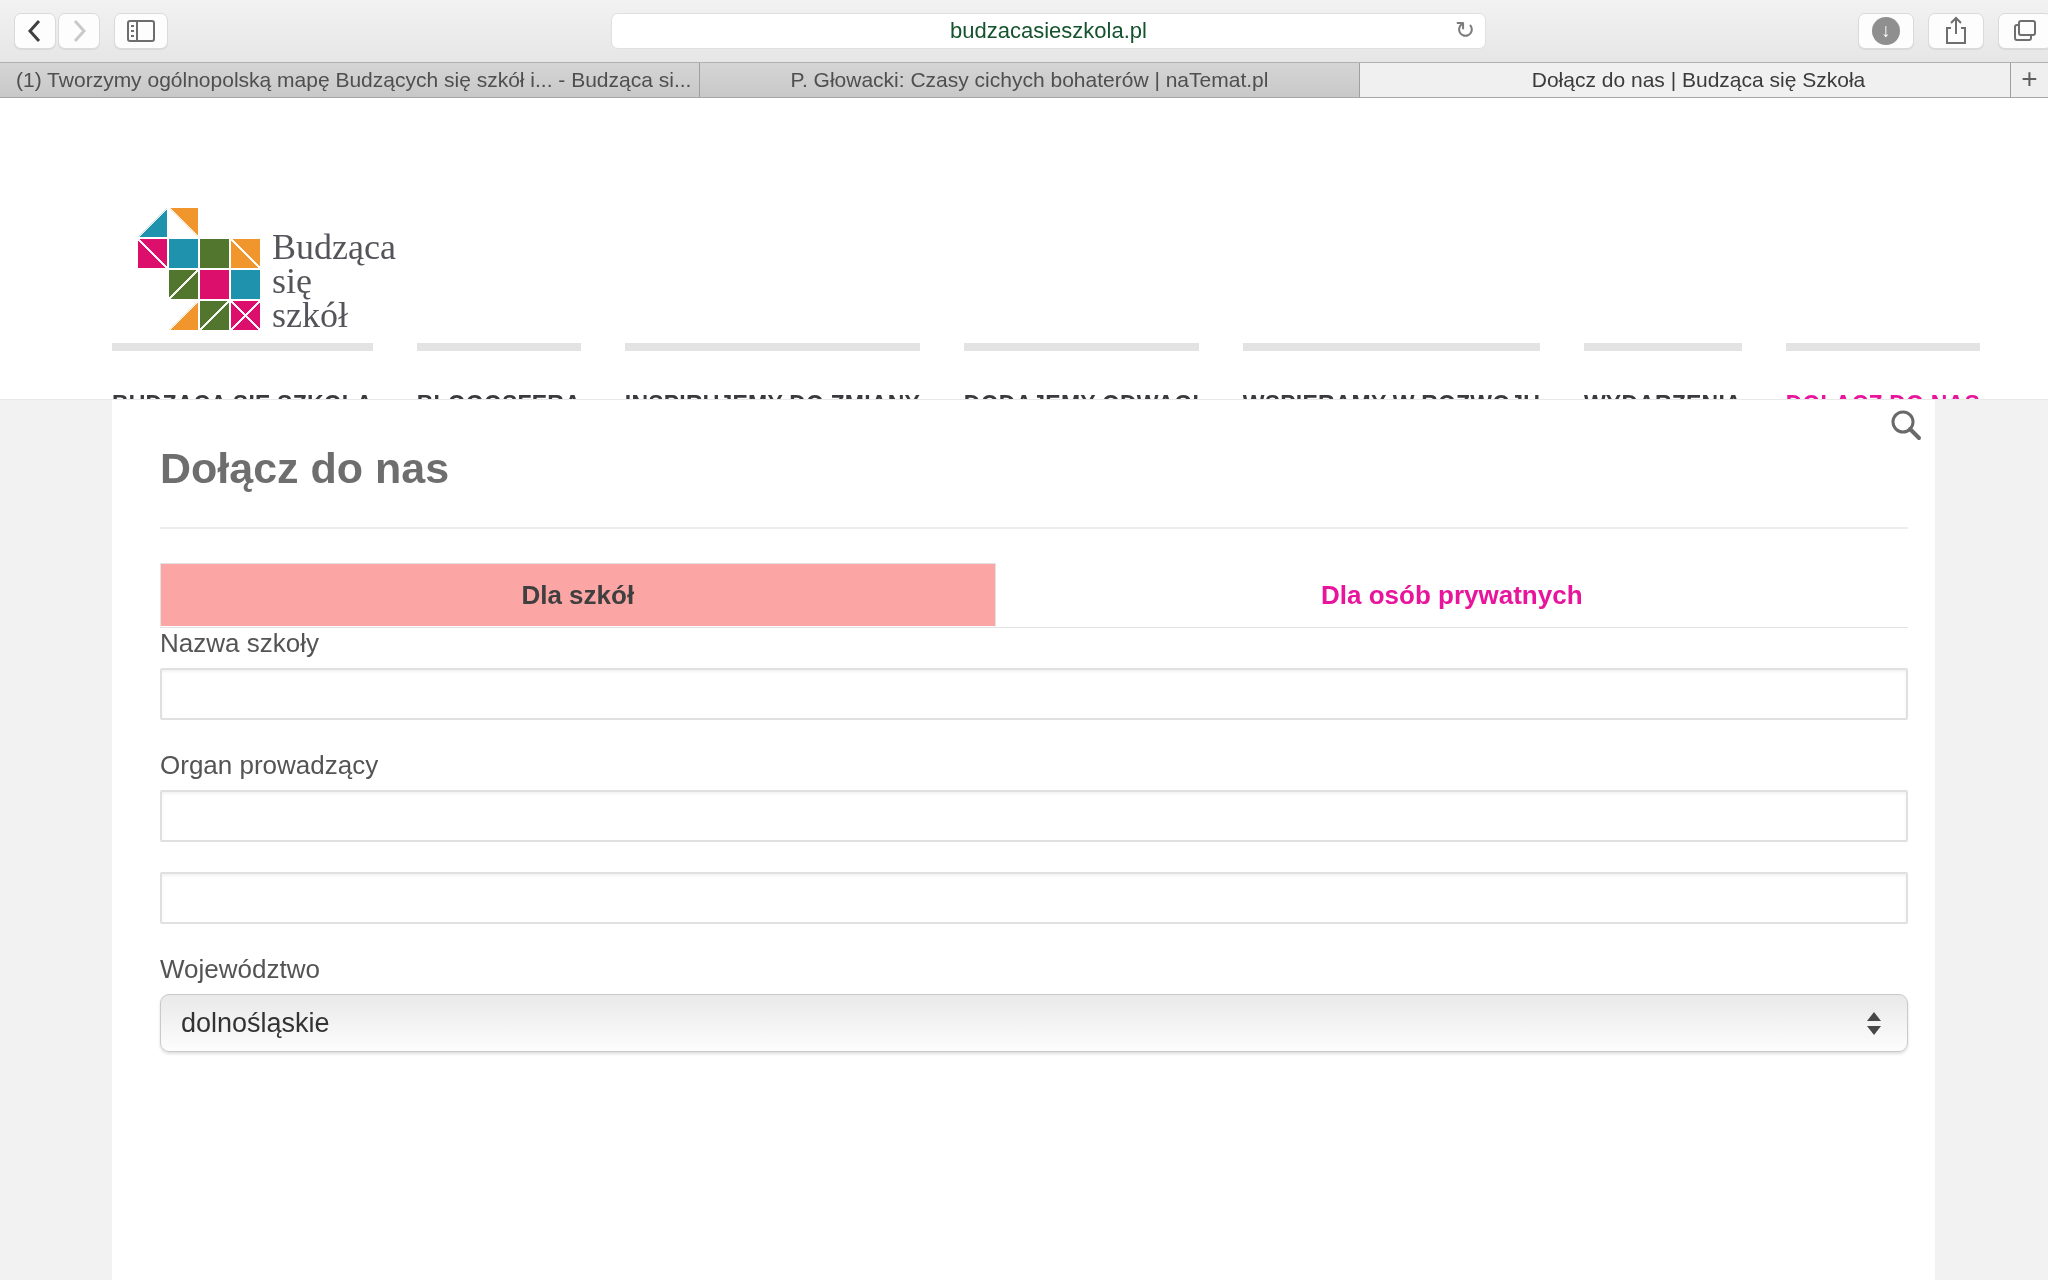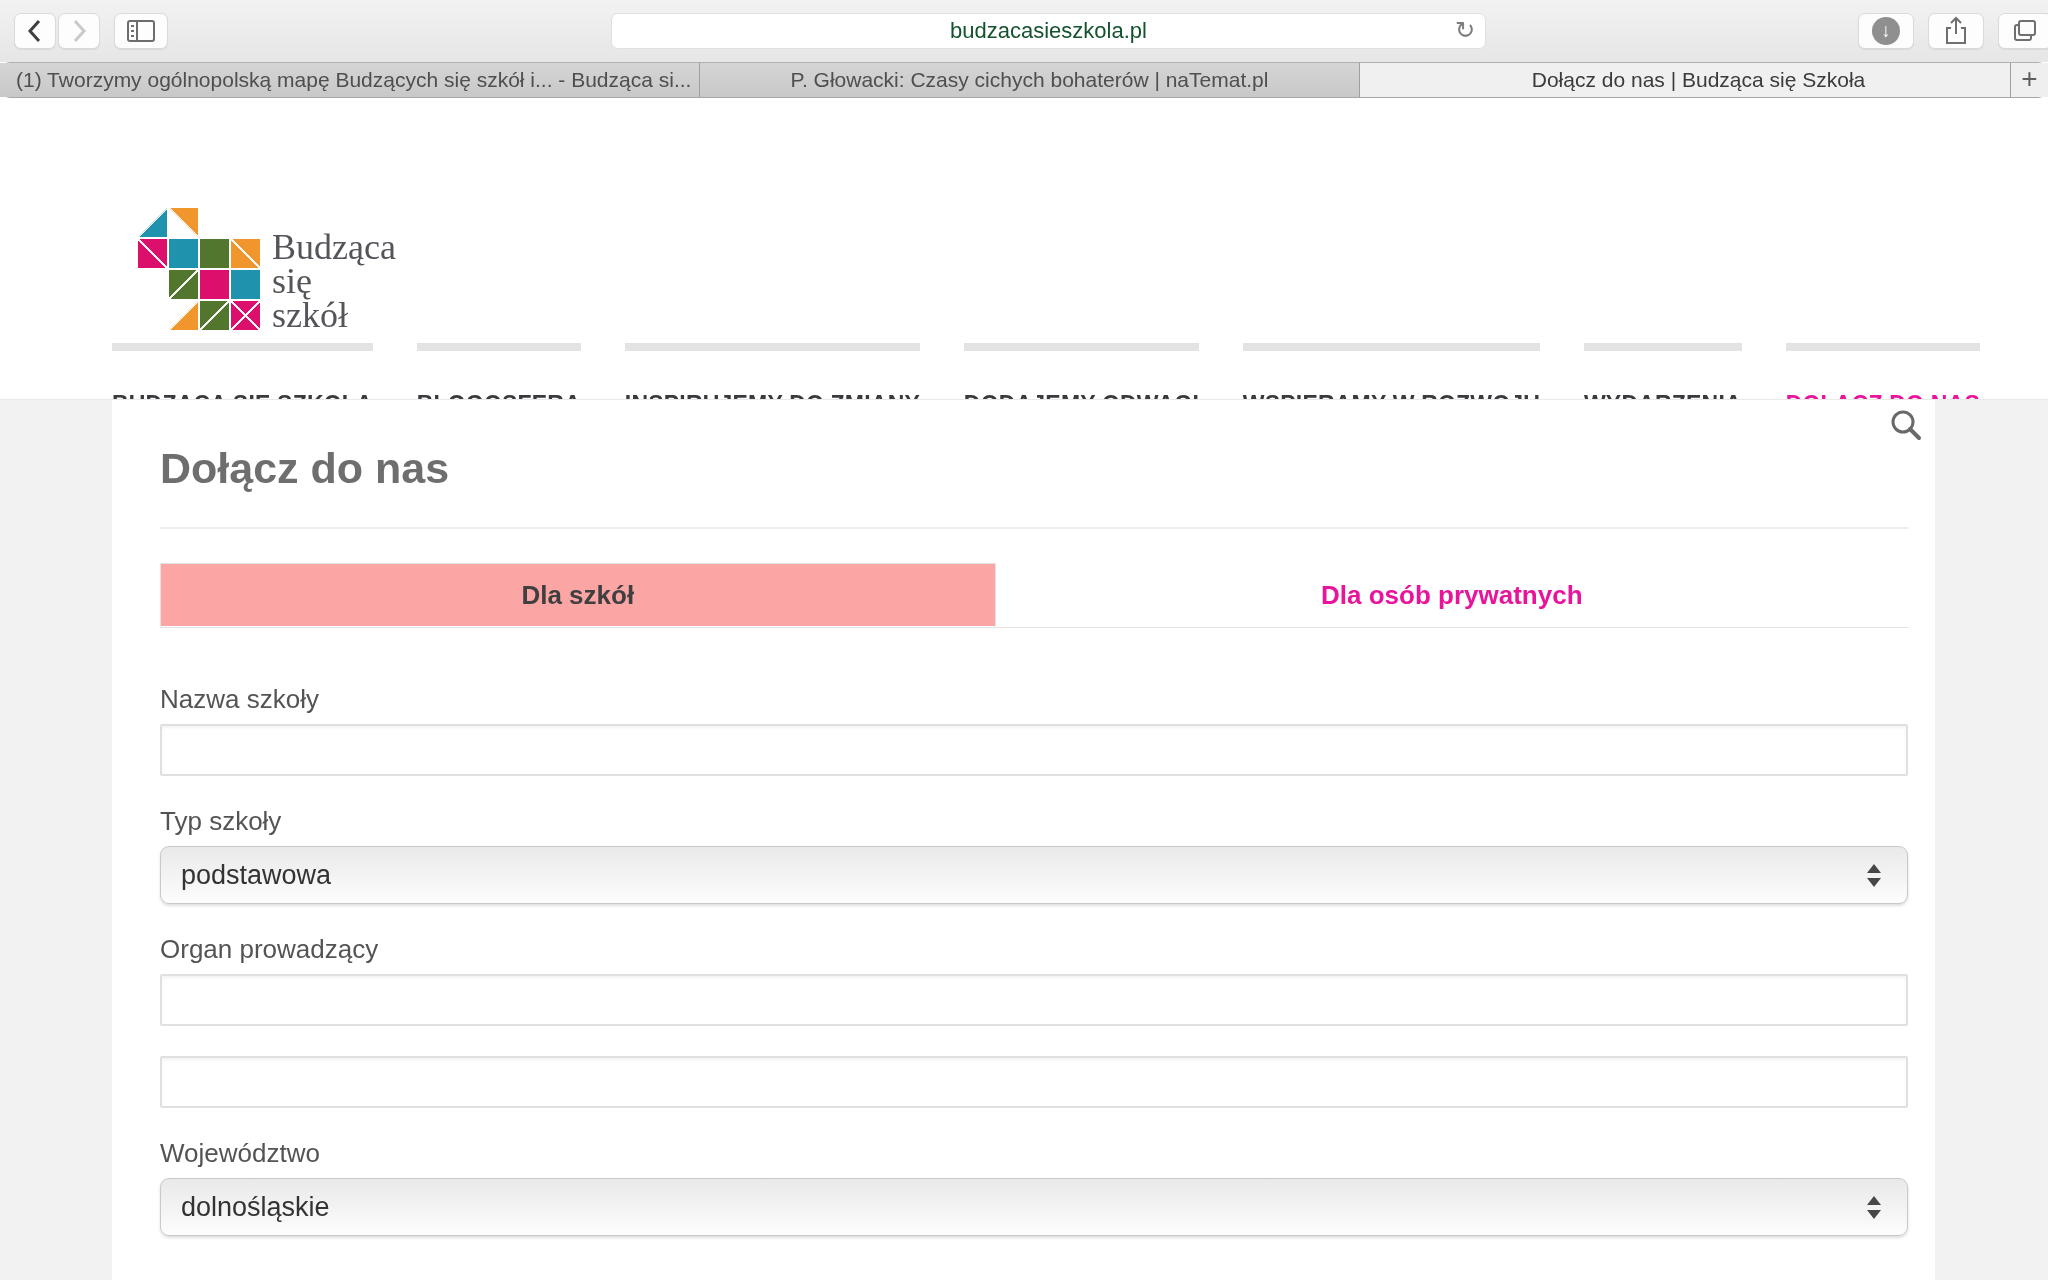--- a/index.html
+++ b/index.html
@@ -31,7 +31,7 @@
 
   
   .tabbar { position:absolute; top:62px; left:0; right:0; height:36px; background:#f0abfc;
-            border-top:1px solid #b0b0b0; border-bottom:1px solid #a6a6a6;border-radius:10px; }
+            border-top:1px solid #b0b0b0; border-bottom:1px solid #a6a6a6; }
   .btab { position:absolute; top:0; height:34px; line-height:34px; text-align:center;
           font-size:21px; color:#4f4f4f; background:linear-gradient(#d5d5d5,#c8c8c8);
           border-right:1px solid #9f9f9f; overflow:hidden; white-space:nowrap; padding:0 16px; }

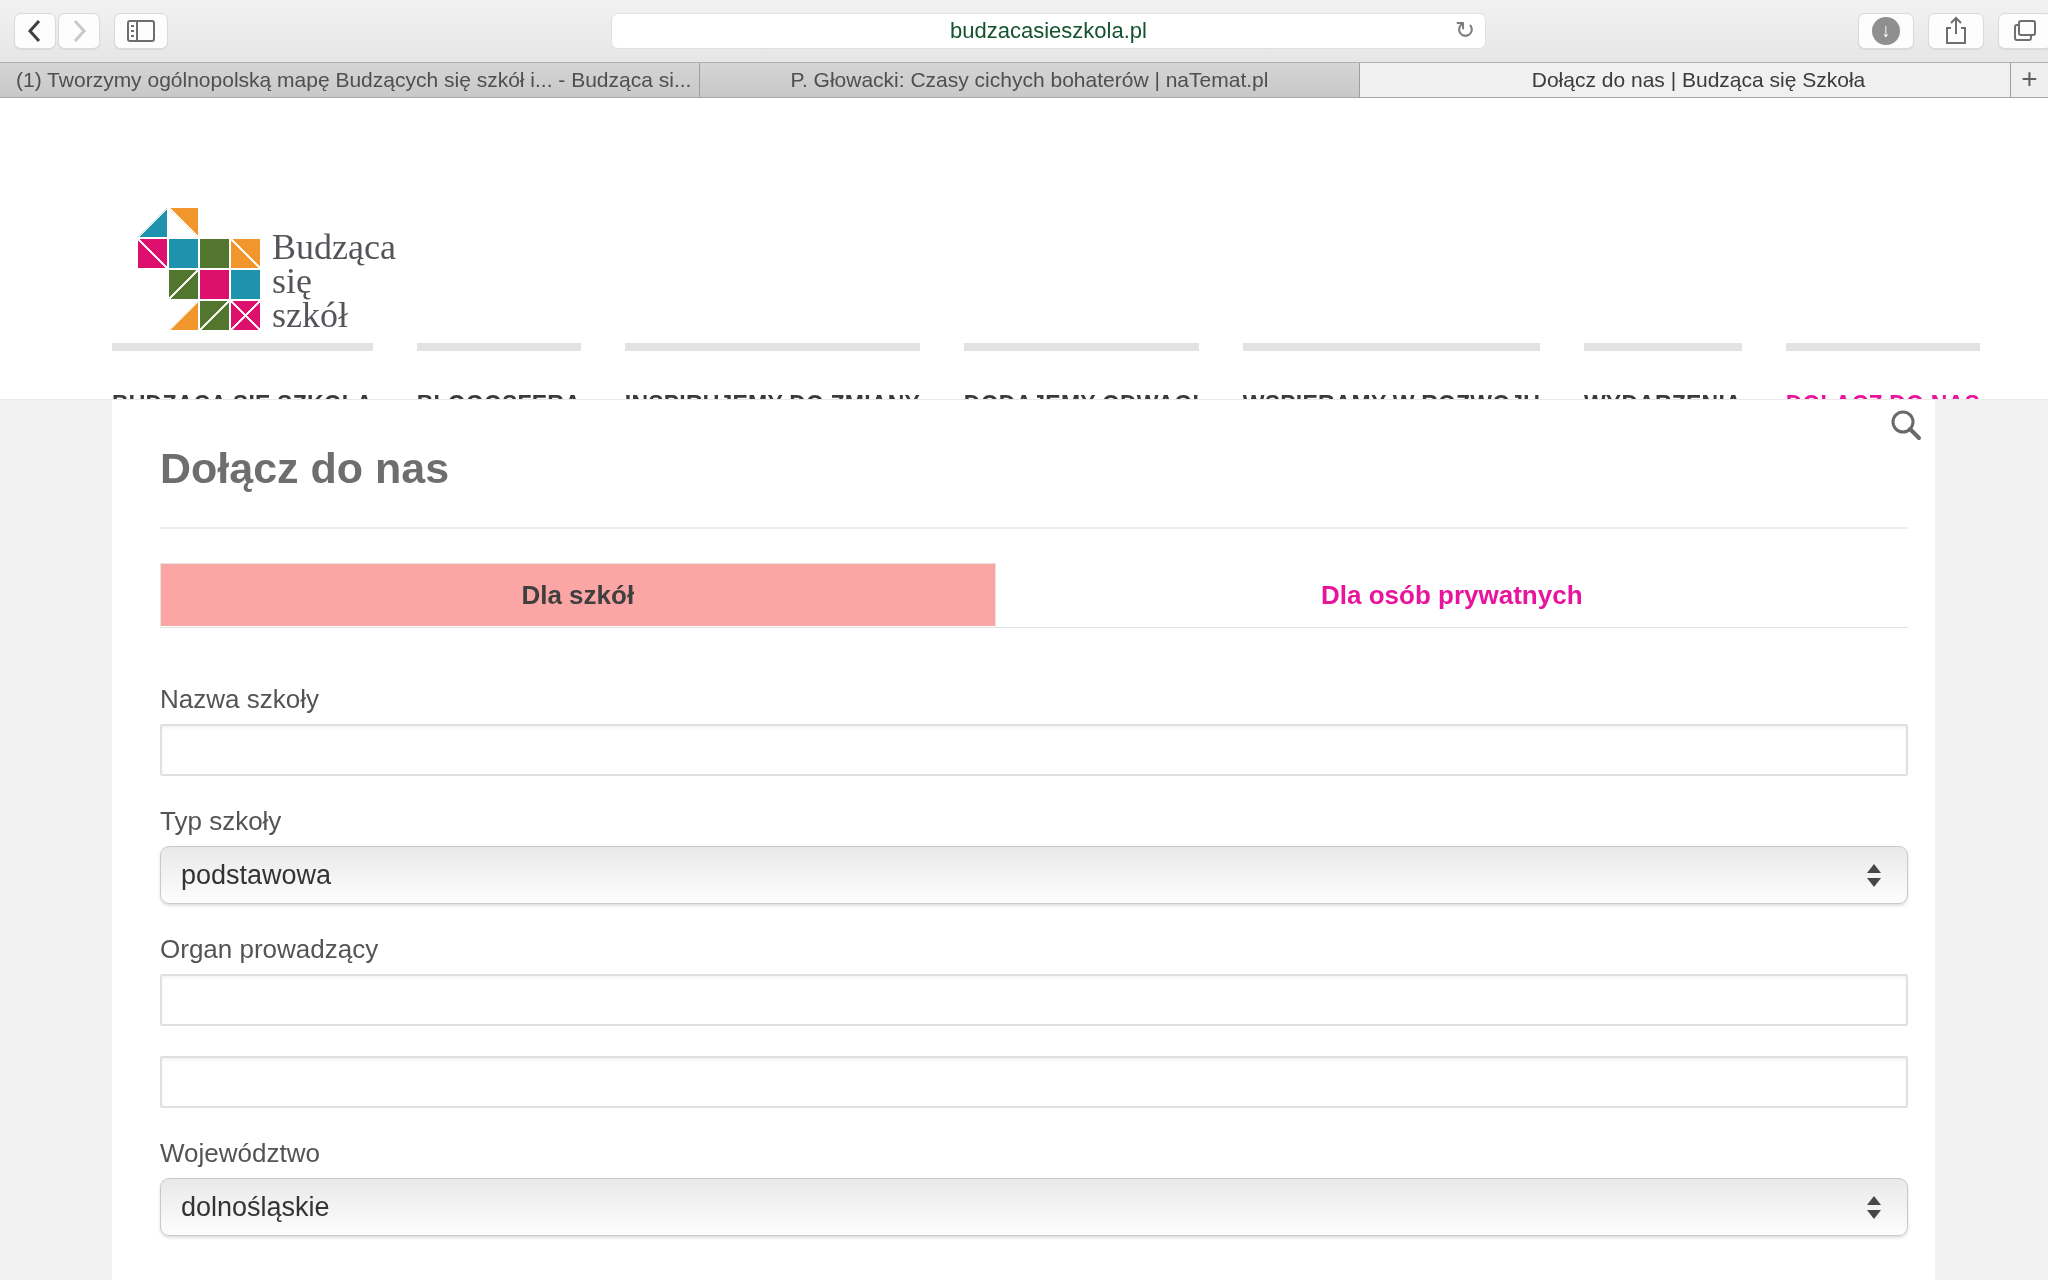--- a/index.html
+++ b/index.html
@@ -79,7 +79,7 @@
   .ftab.school { width:47.8%; border:1px solid #e3e3e3; border-bottom:1px solid #fff;
                  margin-bottom:-1px; background:#fca5a5; color:#3f3f3f; }
   .ftab.private { flex:1; color:#e8149c; }
-  .form { margin-top:56px; }
+  .form { }
   .fgroup { margin-bottom:30px; }
   .flabel { font-size:26px; color:#545454; margin-bottom:9px; }
   .finput { width:100%; height:52px; border:2px solid #e0e0e0; border-radius:2px;

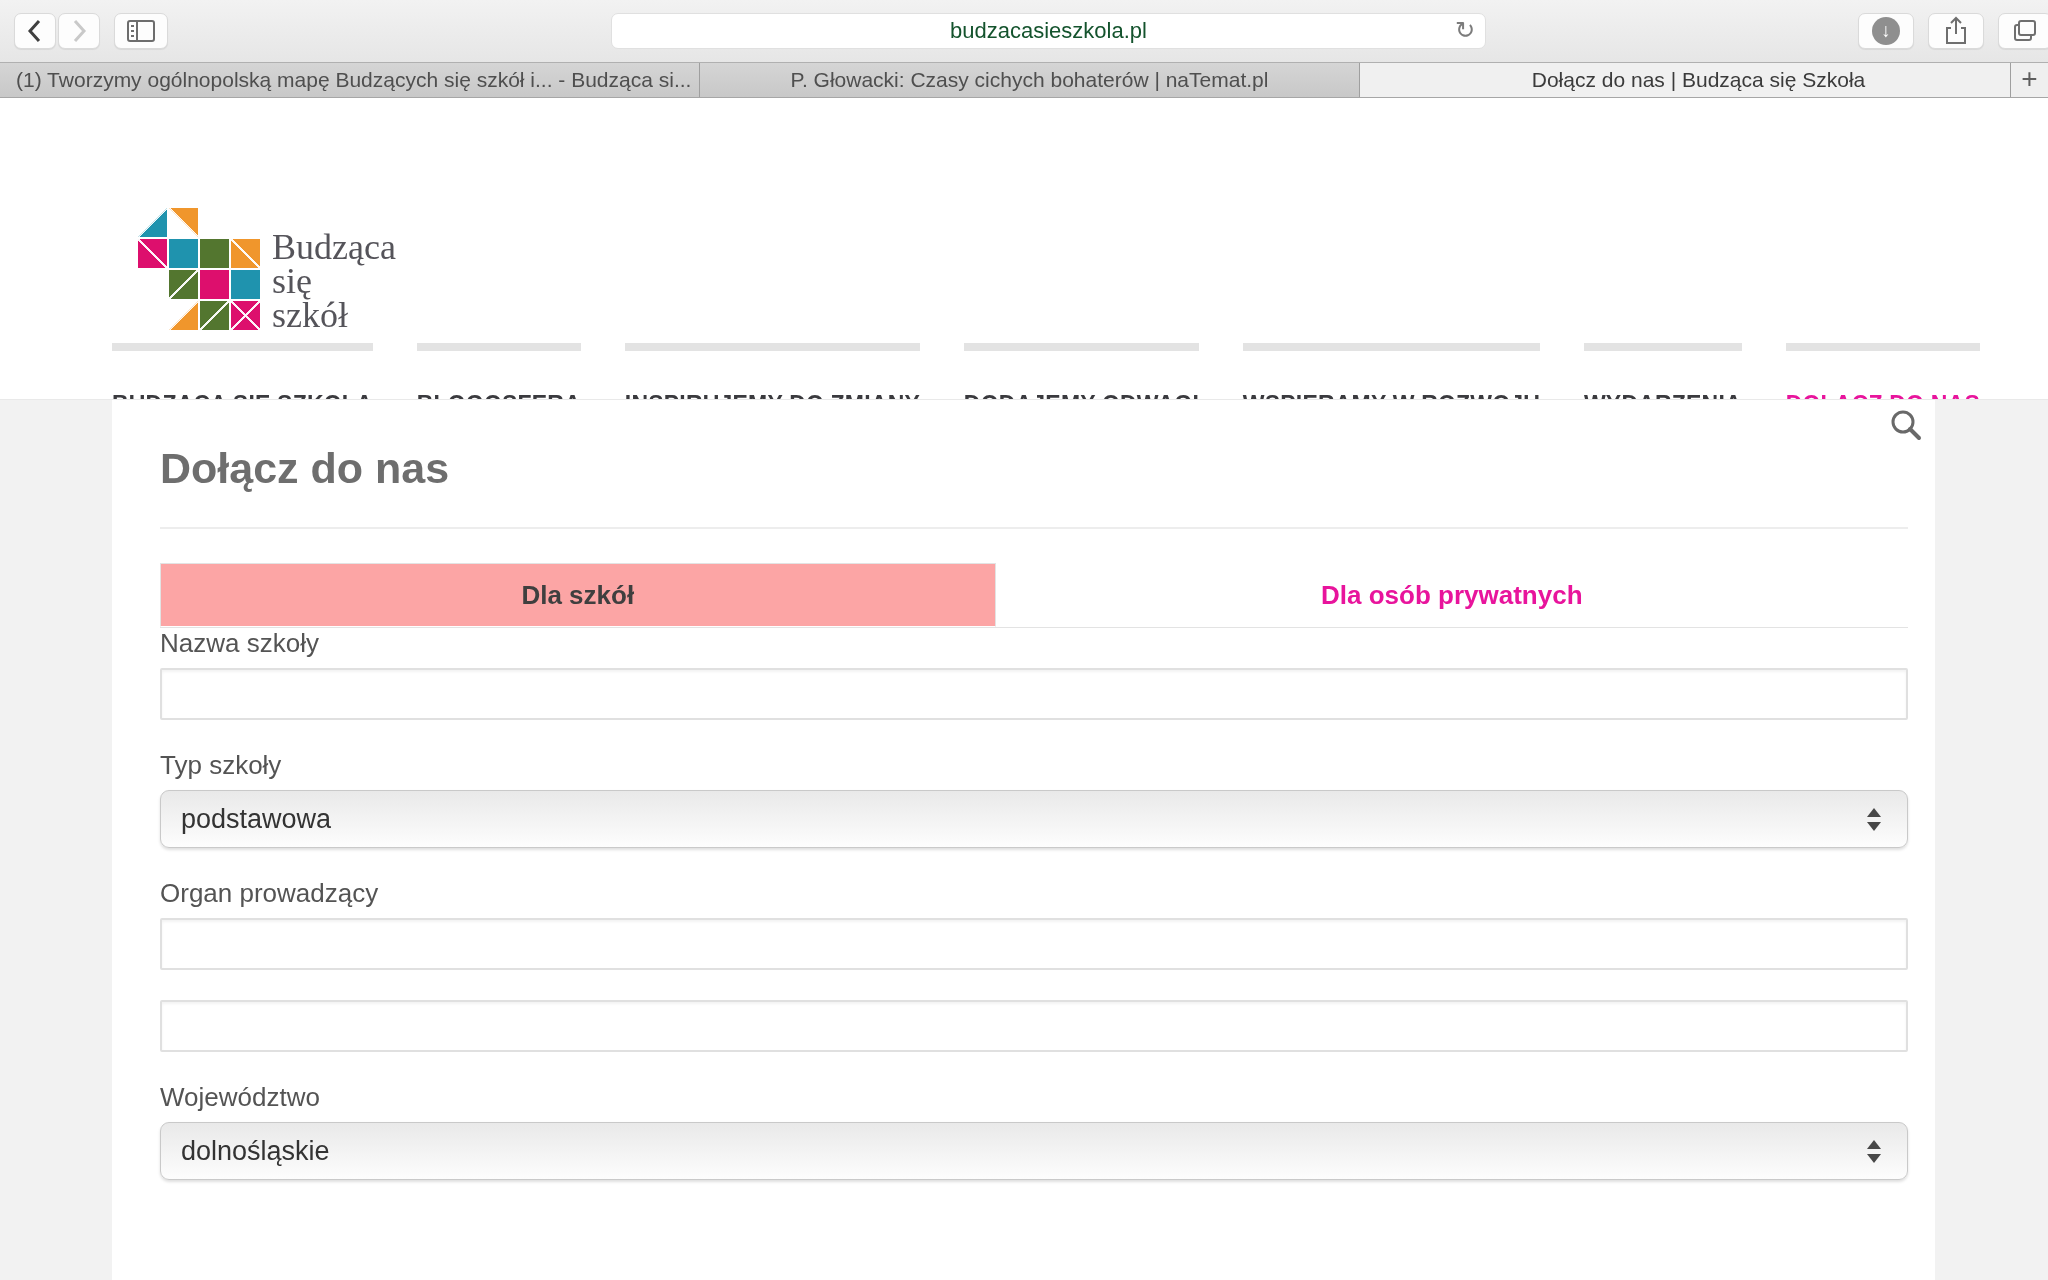--- a/index.html
+++ b/index.html
@@ -235,16 +235,6 @@
           <input class="finput" type="text" value="" style="">
         </div>
 
-        <div class="fgroup">
-          <div class="flabel">Typ szkoły</div>
-          <div class="fselect">
-            <span>podstawowa</span>
-            <span class="spin">
-              <span class="up"></span>
-                <span class="down"></span>
-            </span>
-          </div>
-        </div>
 
         <div class="fgroup">
           <div class="flabel">Organ prowadzący</div>

